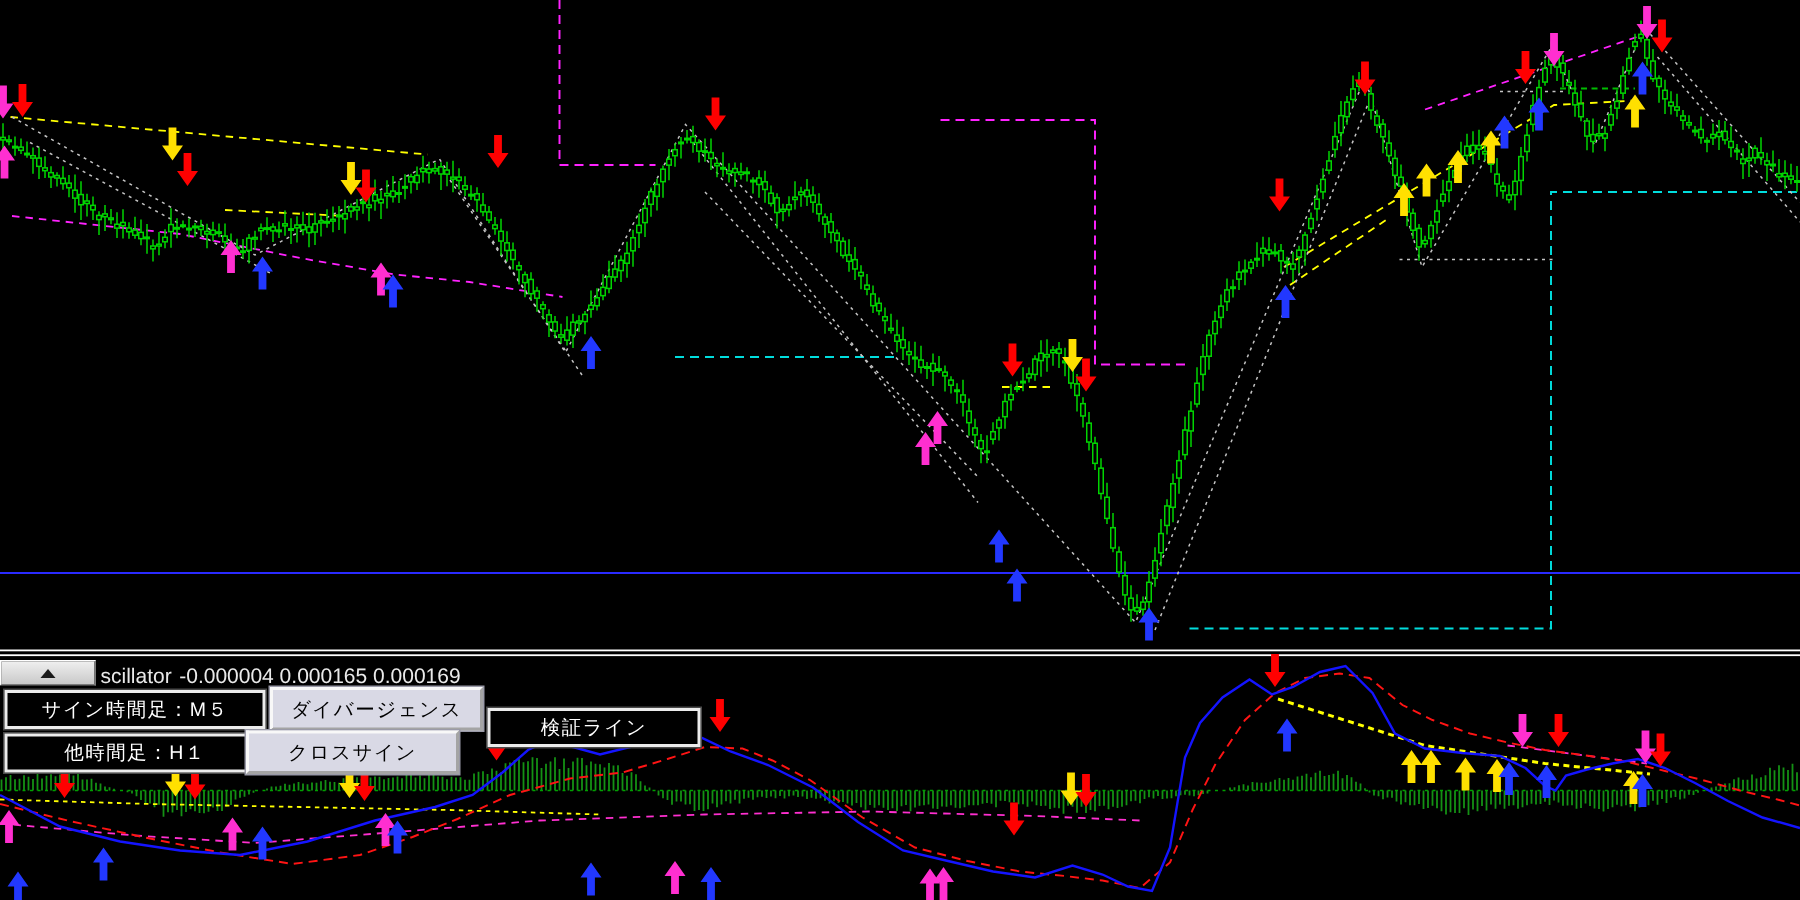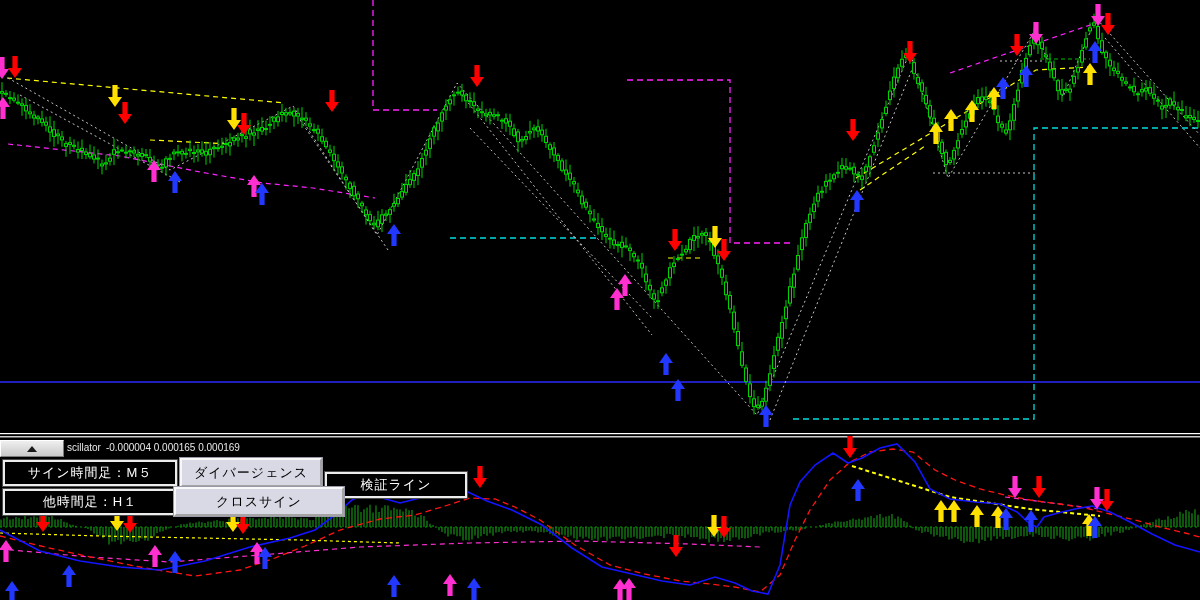--- a/index.html
+++ b/index.html
@@ -15,7 +15,7 @@
       display:flex;align-items:center;justify-content:center;cursor:pointer;}
   #collapse-btn .tri{width:0;height:0;border-left:5px solid transparent;
       border-right:5px solid transparent;border-bottom:6px solid #1a1a1a;}
-  #ind-label{position:absolute;left:67px;top:442px;color:#e9e9e9;font-size:10px;white-space:nowrap;}
+  #ind-label{position:absolute;left:67px;top:442px;color:#e9e9e9;font-size:14px;white-space:nowrap;}
   #ind-label .vals{margin-left:5px;}
   .btn{position:absolute;box-sizing:border-box;display:flex;align-items:center;
        justify-content:center;font-size:13px;letter-spacing:1px;cursor:pointer;

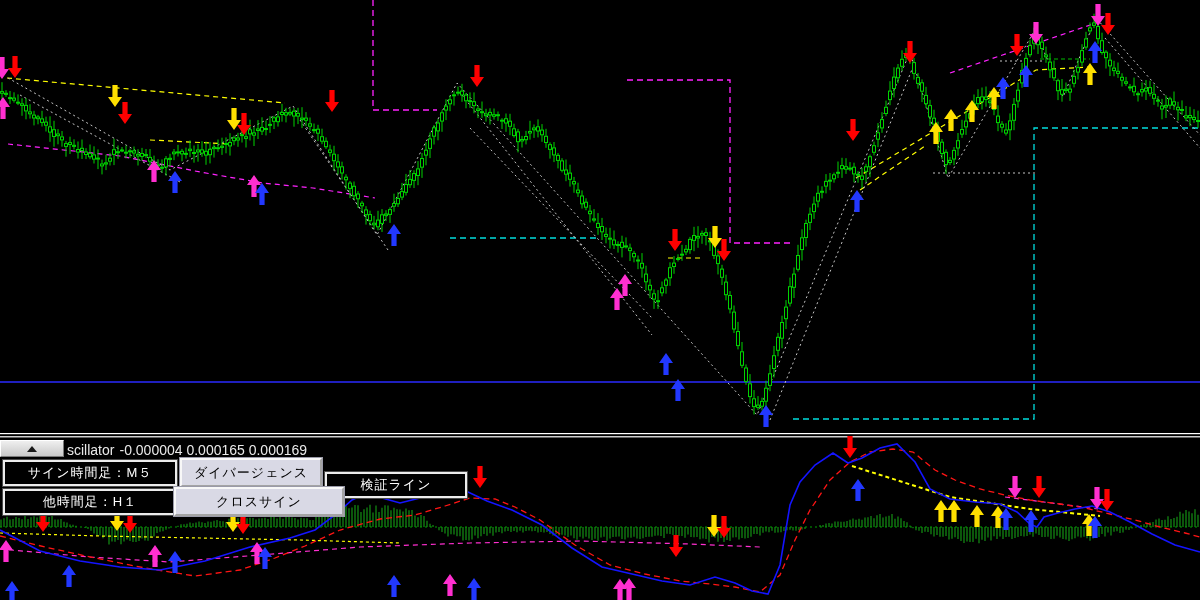--- a/index.html
+++ b/index.html
@@ -465,7 +465,7 @@
       <div class="btn btn-light" style="left: 180px; top: 458px; width: 142px; height: 29px;">ダイバージェンス</div>
       <div class="btn btn-dark" style="left: 325px; top: 472px; width: 142px; height: 26px;">検証ライン</div>
       <div class="btn btn-dark" style="left: 3px; top: 489px; width: 174px; height: 26px;">他時間足：H１</div>
-      <div class="btn btn-light" style="left: 174px; top: 487px; width: 170px; height: 29px;">クロスサイン</div>
+      <div class="btn btn-light" style="left: 164px; top: 487px; width: 142px; height: 29px;">クロスサイン</div>
     </div>
 </div>
 

